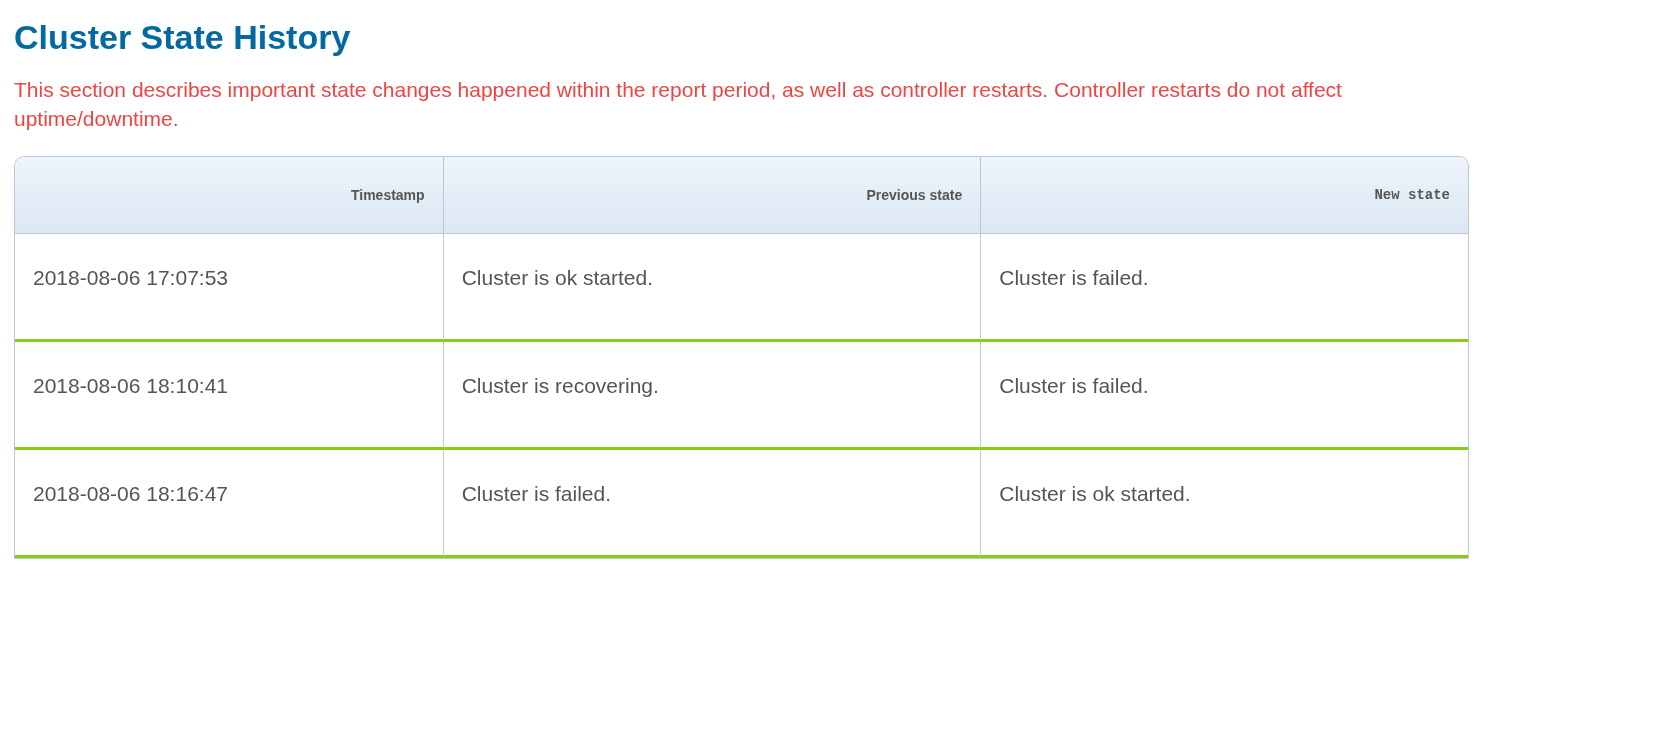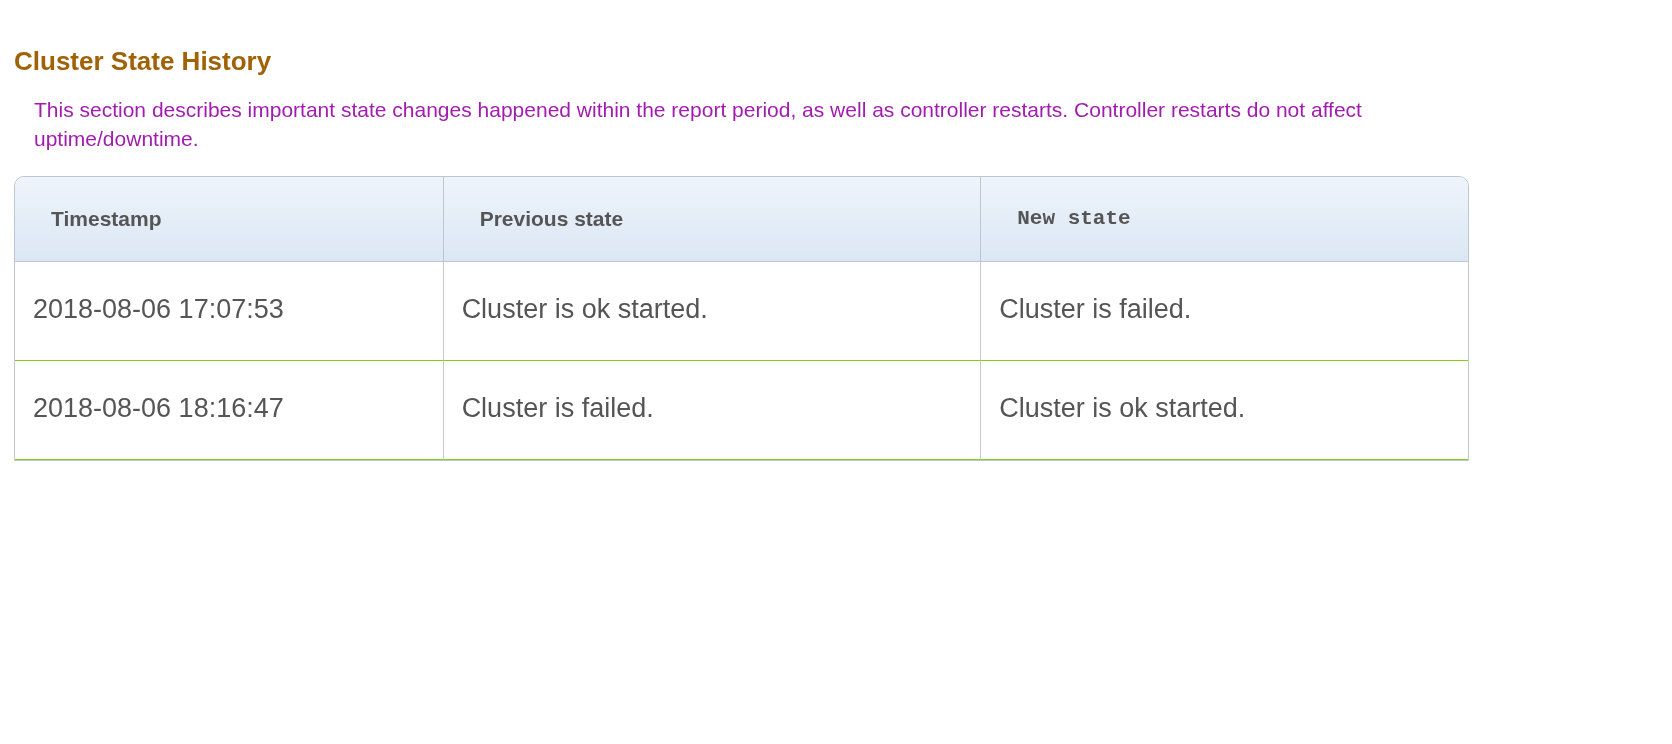--- a/index.html
+++ b/index.html
@@ -10,11 +10,10 @@
       background: #fff;
     }
     h2.section-title {
-      font-size: 26px;
+      font-size: 34px;
       font-weight: bold;
-      color: #a16207;
+      color: #0369a1;
       margin-bottom: 18px;
-      margin-top: 28px;
     }
     p.section-desc {
       font-size: 21px;

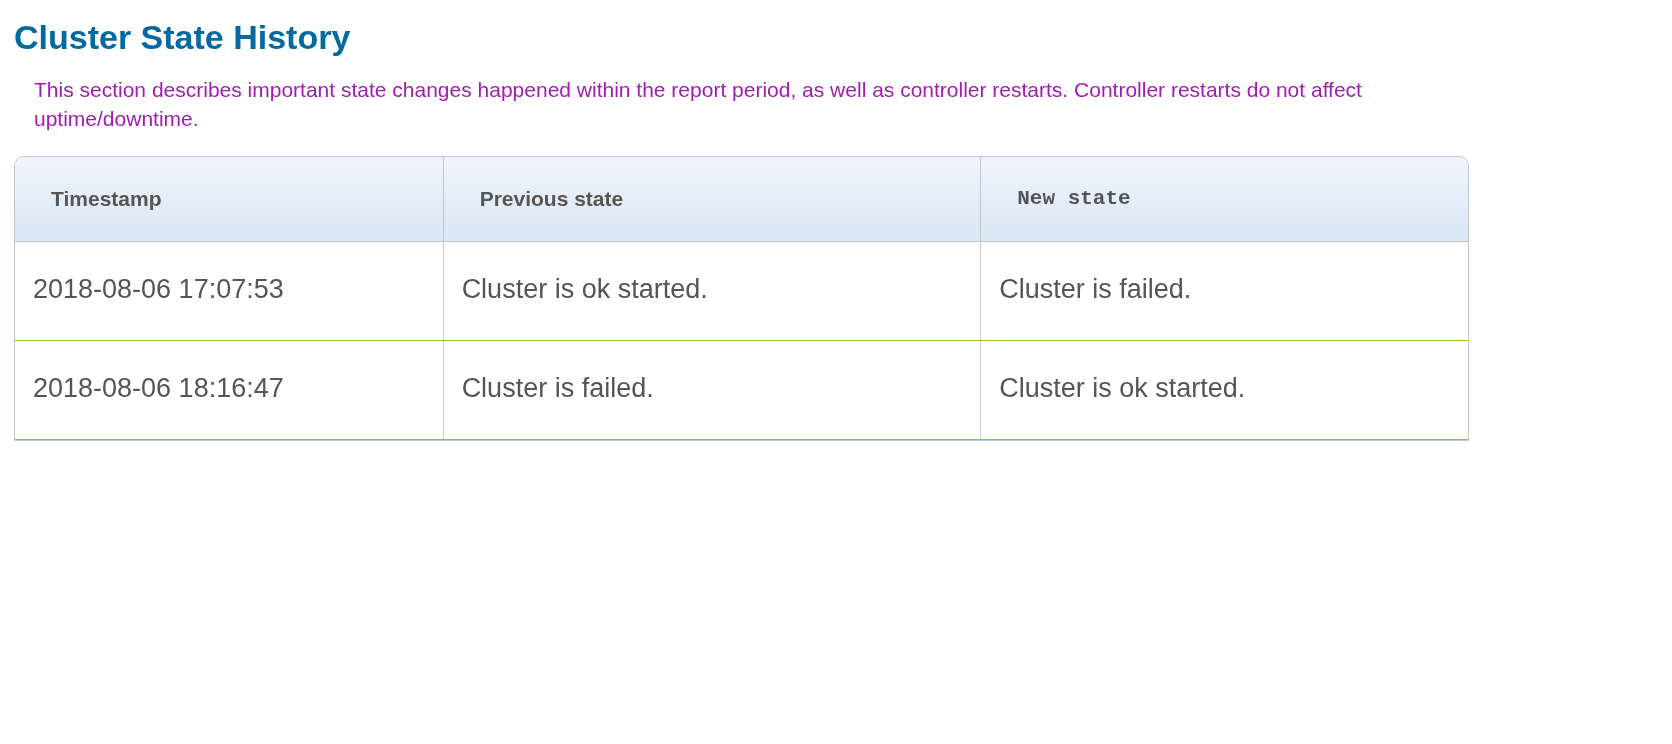--- a/index.html
+++ b/index.html
@@ -17,11 +17,10 @@
     }
     p.section-desc {
       font-size: 21px;
-      color: #a21caf;
+      color: #ef4444;
       line-height: 1.4;
       margin-bottom: 22px;
       max-width: 1460px;
-      margin-left: 20px;
     }
     table.state-table {
       width: 1455px;

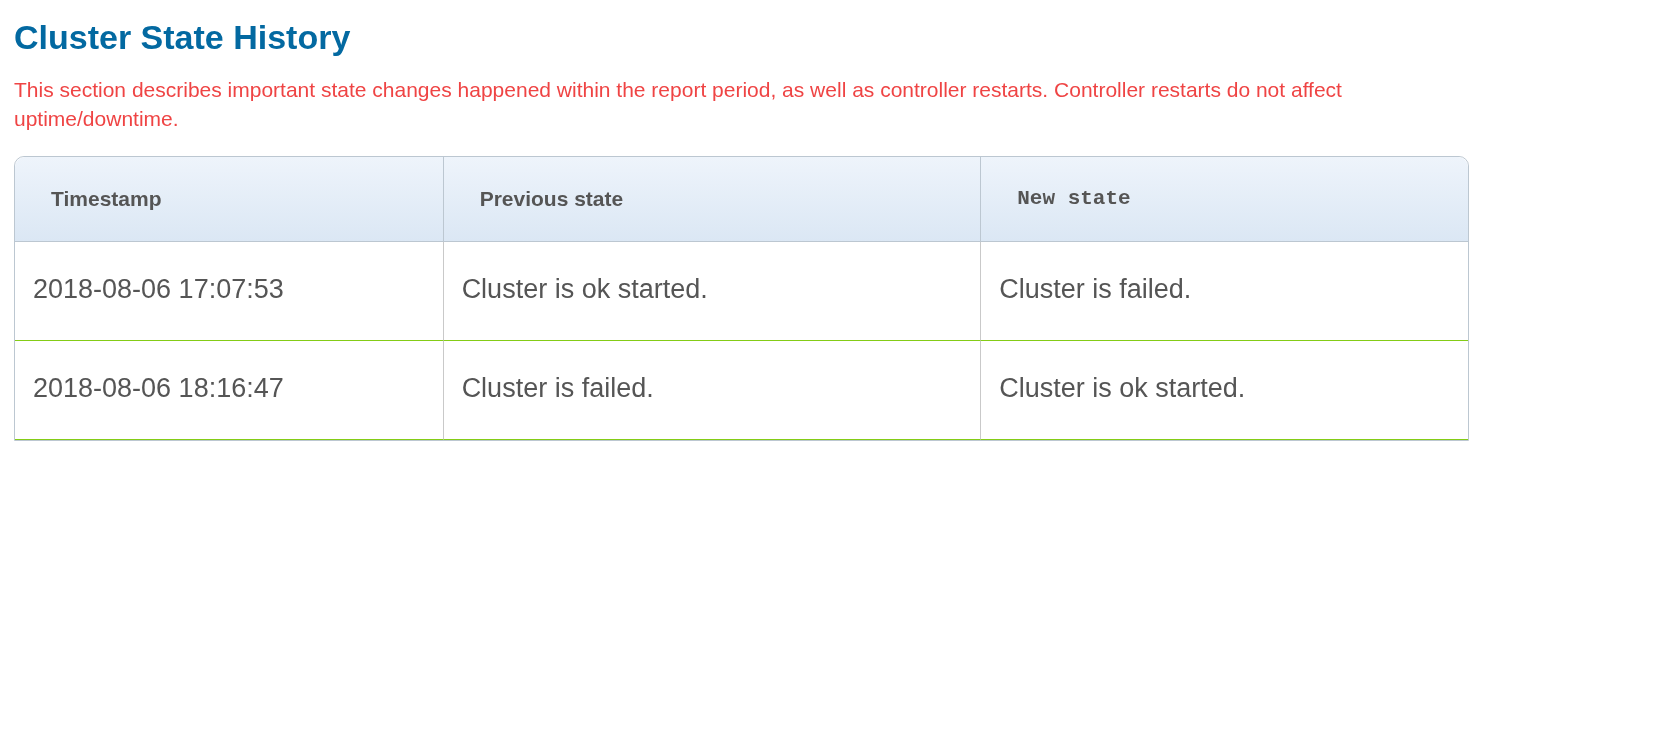--- a/index.html
+++ b/index.html
@@ -31,8 +31,8 @@
       overflow: hidden;
     }
     table.state-table thead th {
-      text-align: left;
-      font-size: 21px;
+      text-align: right;
+      font-size: 14px;
       font-weight: bold;
       color: #555;
       padding: 30px 18px 30px 36px;

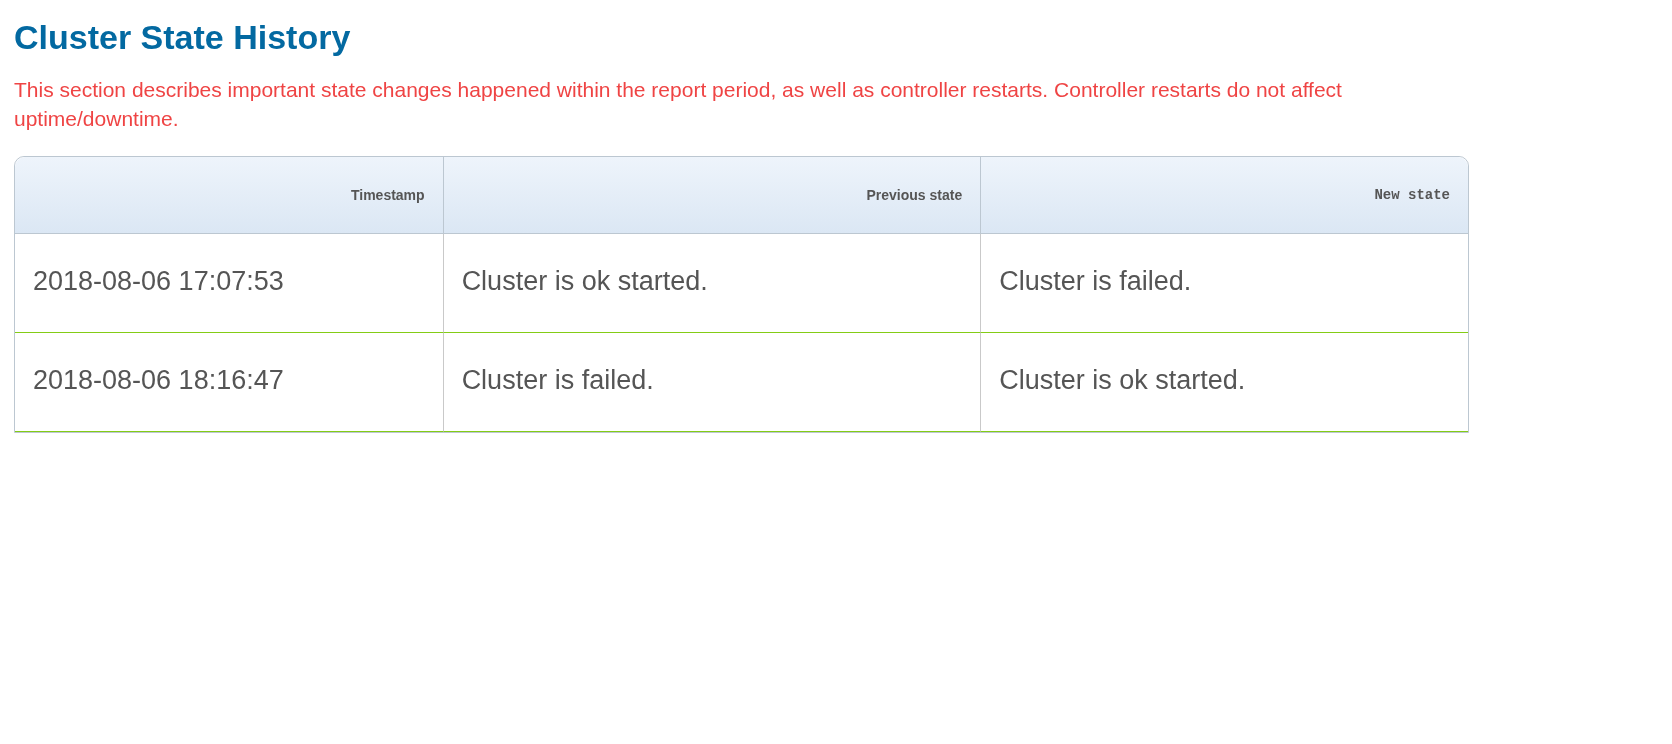--- a/index.html
+++ b/index.html
@@ -48,10 +48,10 @@
     table.state-table thead th:last-child { border-top-right-radius: 10px; }
 
     table.state-table tbody td {
-      font-size: 27px;
+      font-size: 21px;
       color: #555;
-      padding: 32px 18px 35px 18px;
-      border-bottom: 1px solid #84cc16;
+      padding: 32px 18px 49px 18px;
+      border-bottom: 3px solid #84cc16;
       border-right: 1px solid #c9c9c9;
       background: #fff;
       vertical-align: middle;

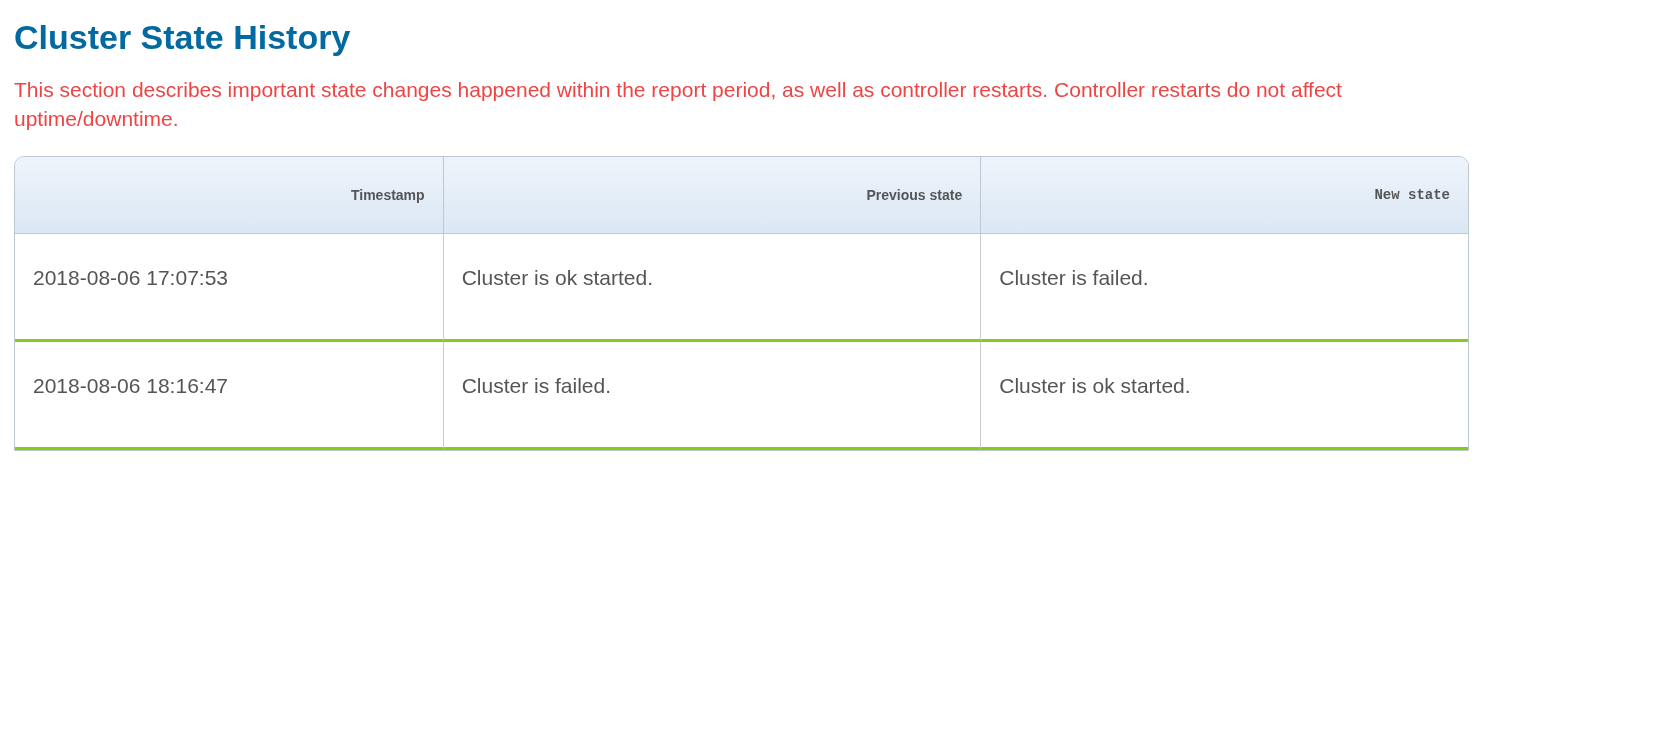--- a/index.html
+++ b/index.html
@@ -83,6 +83,11 @@
       <td>Cluster is failed.</td>
     </tr>
     <tr>
+      <td>2018-08-06 18:10:41</td>
+      <td>Cluster is recovering.</td>
+      <td>Cluster is failed.</td>
+    </tr>
+    <tr>
       <td>2018-08-06 18:16:47</td>
       <td>Cluster is failed.</td>
       <td>Cluster is ok started.</td>

